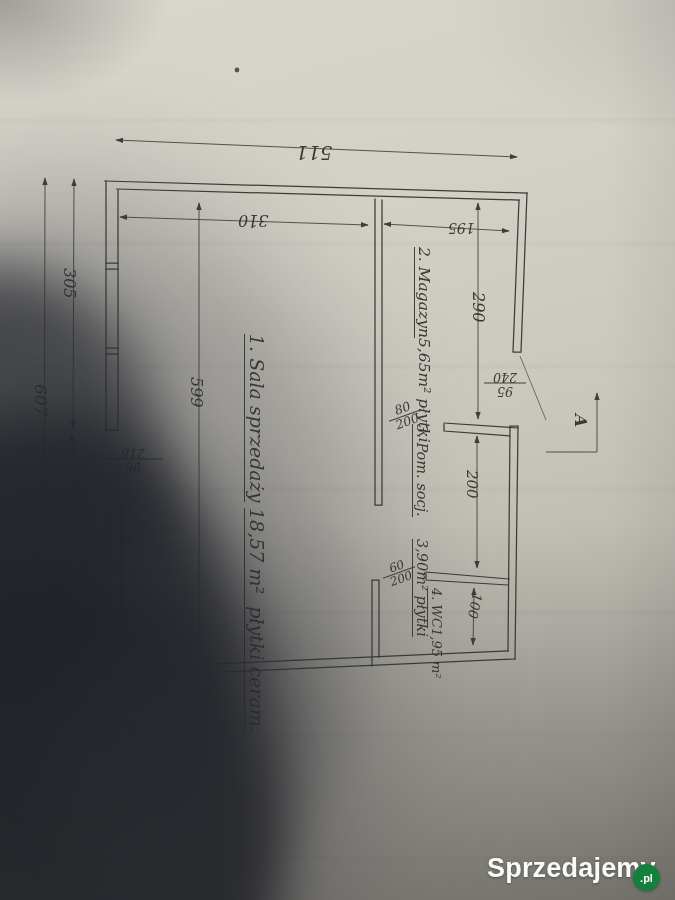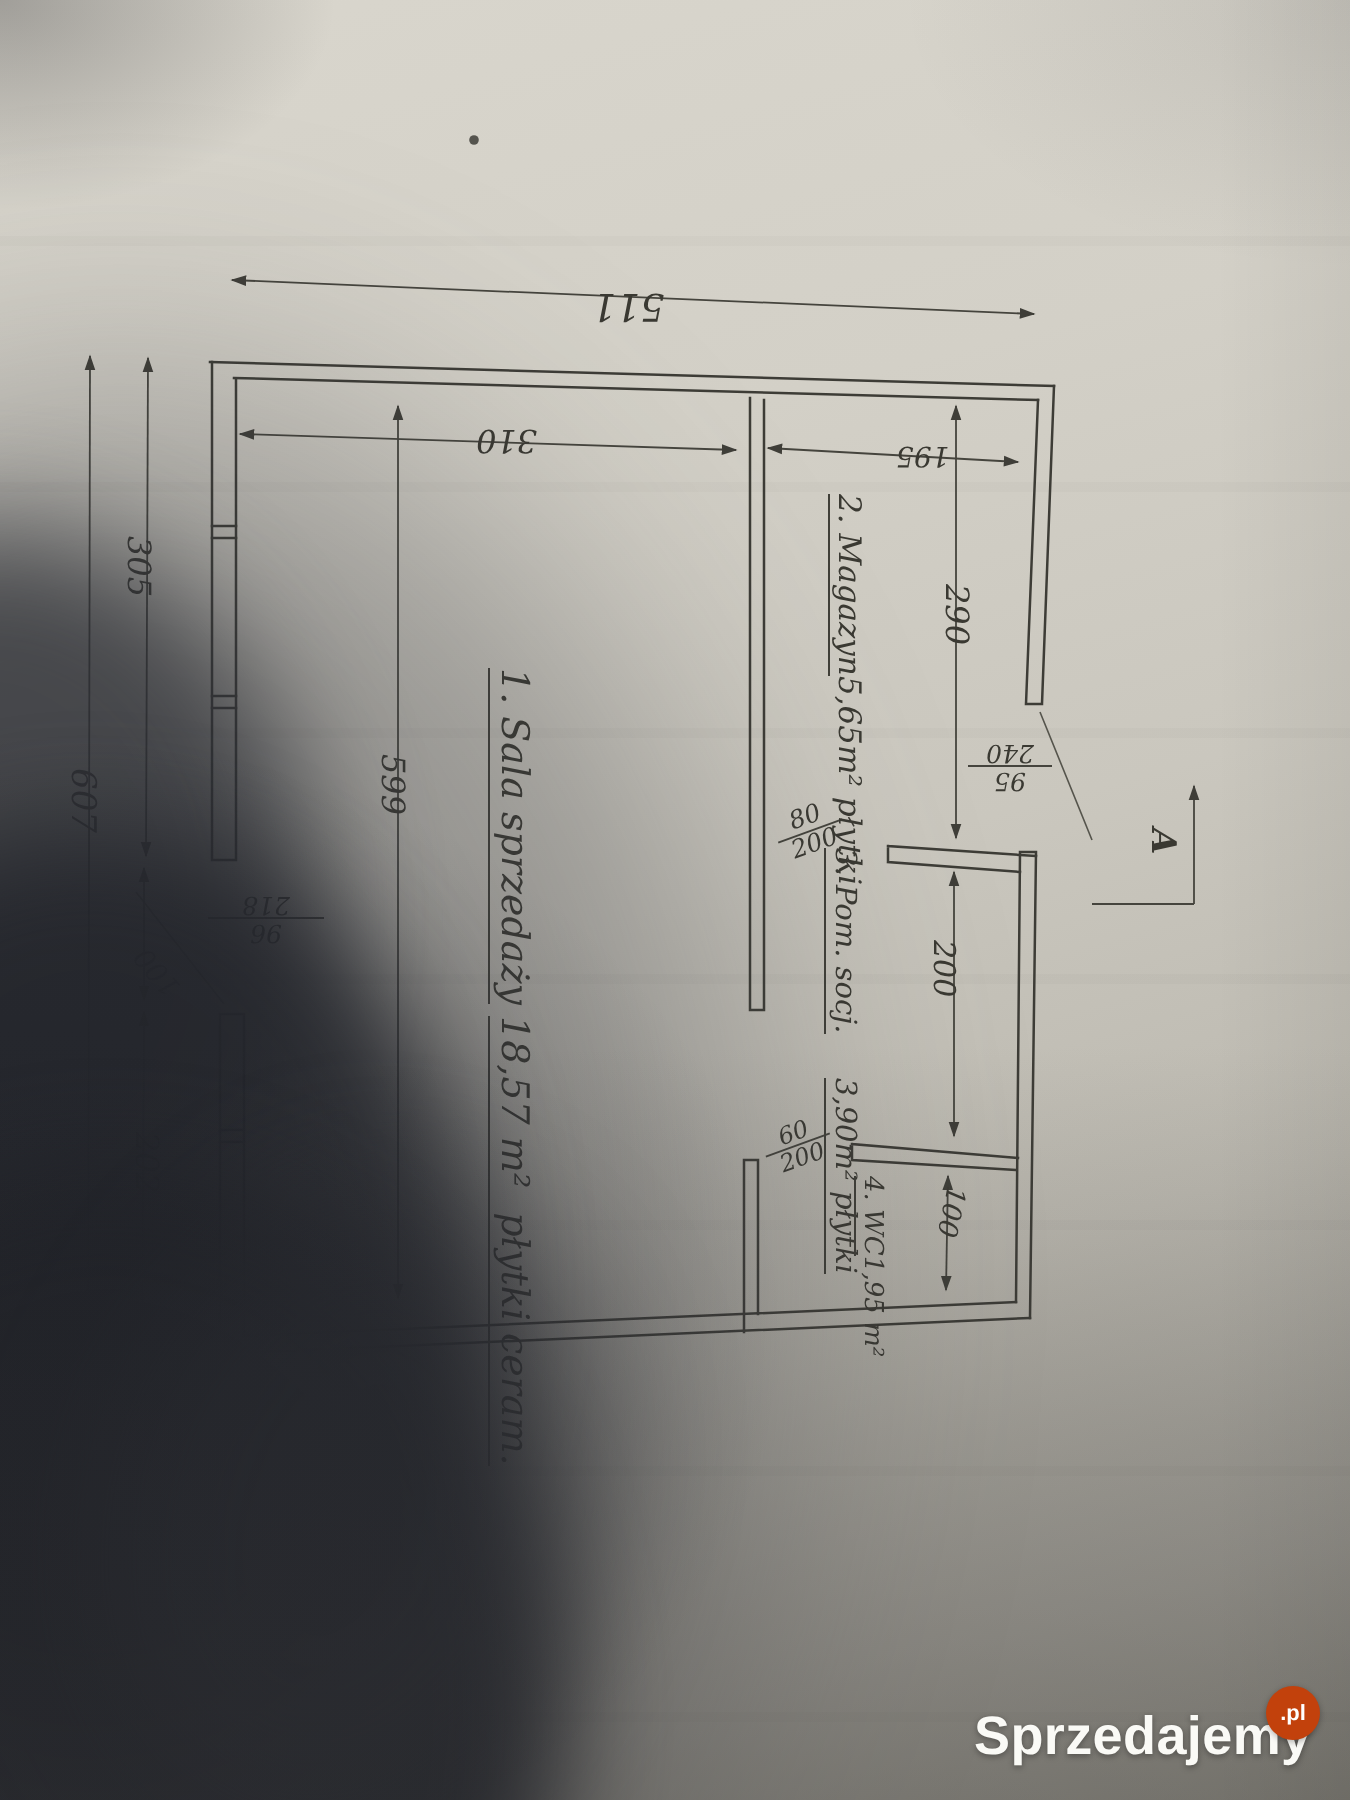--- a/index.html
+++ b/index.html
@@ -170,7 +170,7 @@
 
   <div id="wm">
     <div class="brand">Sprzedajemy</div>
-    <div class="badge" style="background: #c2410c;">
+    <div class="badge" style="background: #15803d; margin-top: 21px;">
       <span>.pl</span>
     </div>
   </div>

